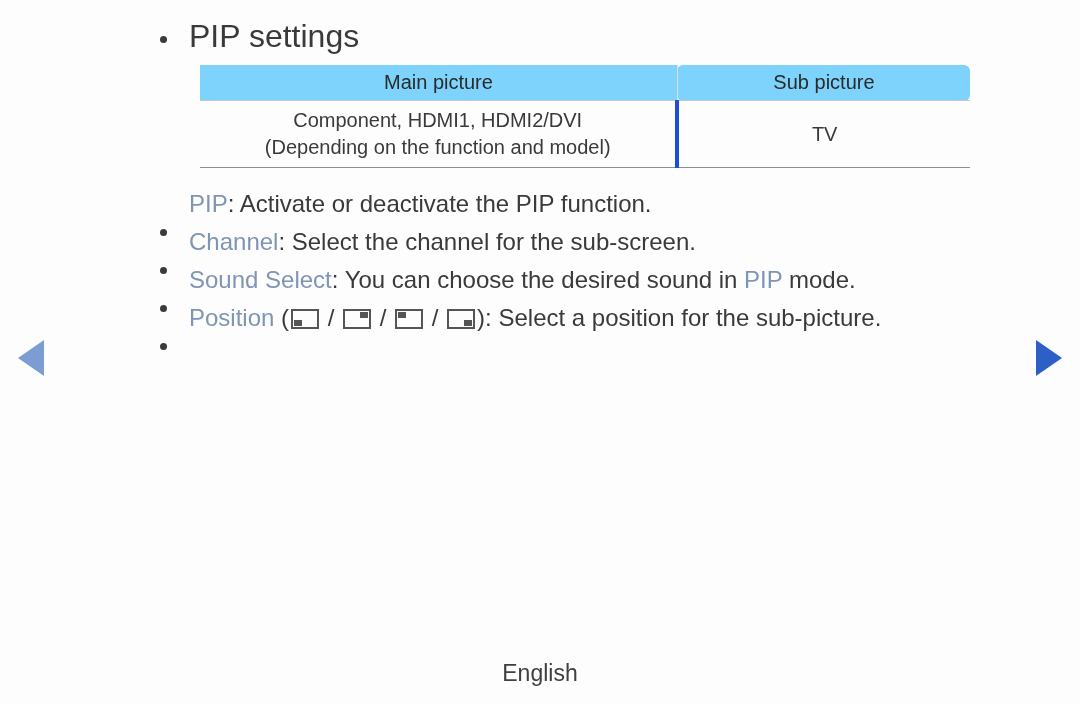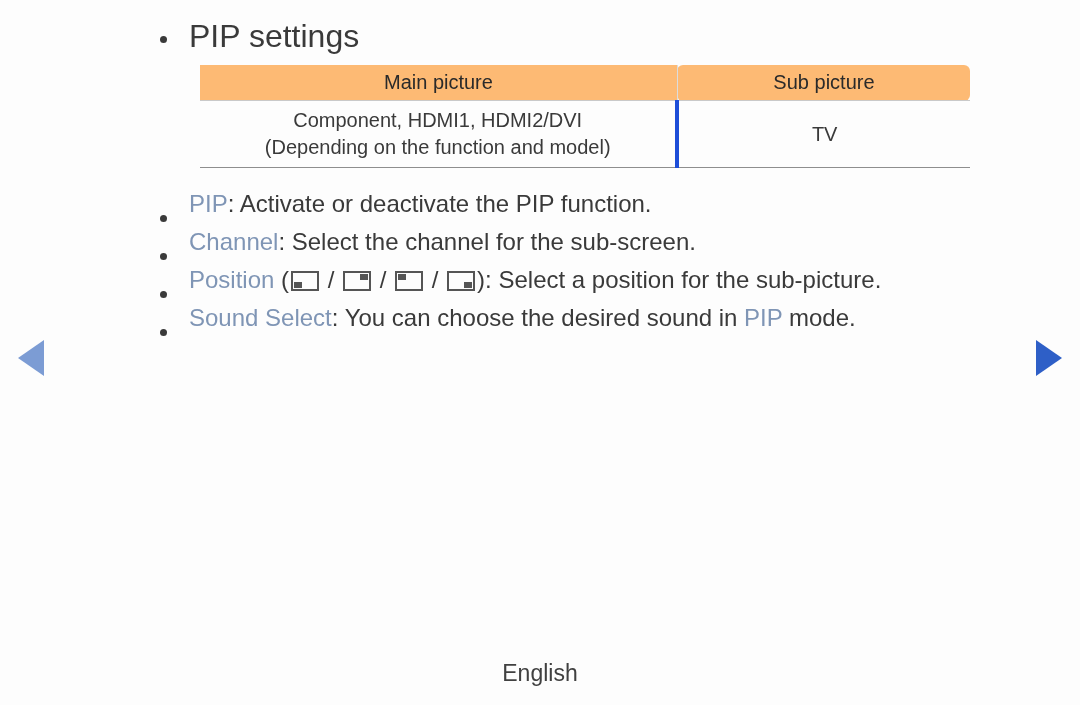--- a/index.html
+++ b/index.html
@@ -43,7 +43,7 @@
     margin-bottom: 18px;
   }
   table.pip-table th {
-    background: #fdba74;
+    background: #7dd3fc;
     color: #2a2a2a;
     font-weight: normal;
     padding: 6px 2px;

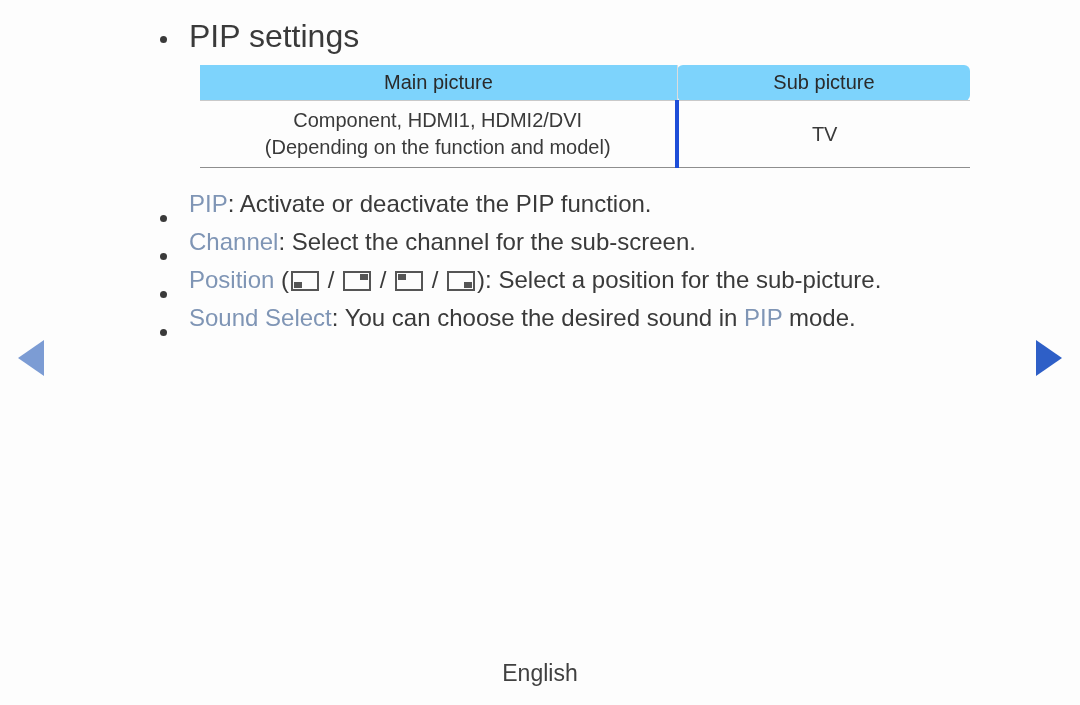--- a/index.html
+++ b/index.html
@@ -73,7 +73,7 @@
   }
   ul.defs li {
     display: flex;
-    align-items: center;
+    align-items: flex-end;
     font-size: 24px;
     line-height: 1.5;
     color: #3a3a3a;

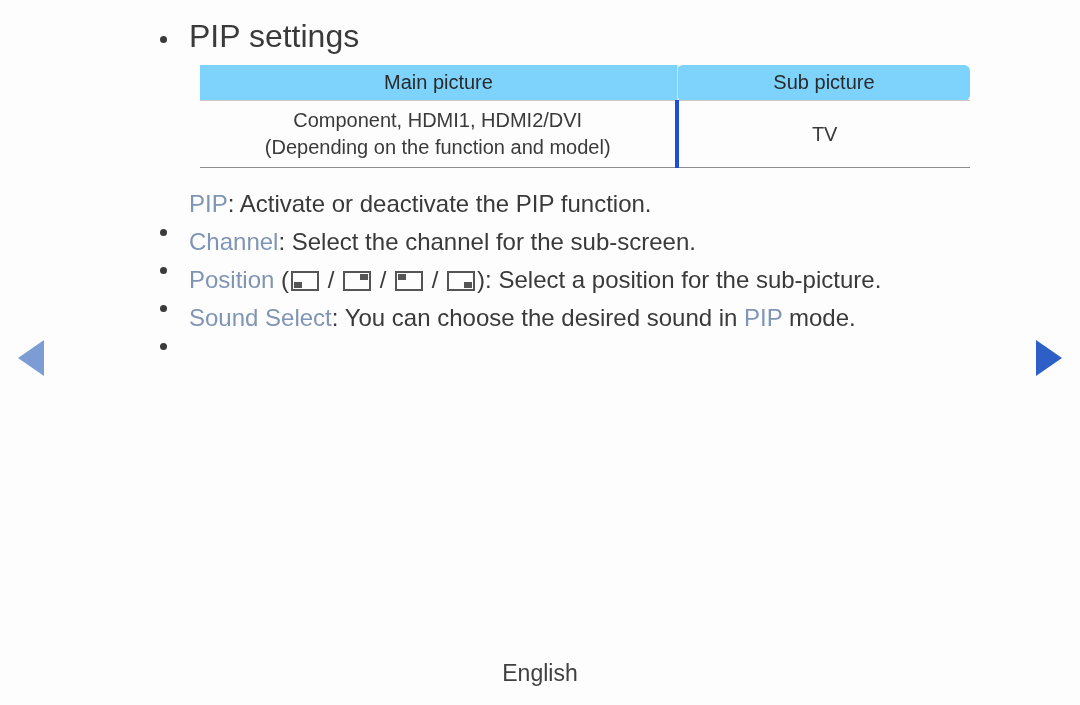--- a/index.html
+++ b/index.html
@@ -173,14 +173,14 @@
     <li>
       <span class="dot"></span>
       <span class="li-body">
-        <span class="term">Position</span><span> (</span><span class="ico pos-bl"><span class="sq"></span></span><span> / </span><span class="ico pos-tr"><span class="sq"></span></span><span> / </span><span class="ico pos-tl"><span class="sq"></span></span><span> / </span><span class="ico pos-br"><span class="sq"></span></span><span>): Select a position for the sub-picture.</span>
+        <span class="term">Sound Select</span><span>: You can choose the desired sound in </span><span class="term">PIP</span><span> mode.</span>
       </span>
     </li>
 
     <li>
       <span class="dot"></span>
       <span class="li-body">
-        <span class="term">Sound Select</span><span>: You can choose the desired sound in </span><span class="term">PIP</span><span> mode.</span>
+        <span class="term">Position</span><span> (</span><span class="ico pos-bl"><span class="sq"></span></span><span> / </span><span class="ico pos-tr"><span class="sq"></span></span><span> / </span><span class="ico pos-tl"><span class="sq"></span></span><span> / </span><span class="ico pos-br"><span class="sq"></span></span><span>): Select a position for the sub-picture.</span>
       </span>
     </li>
 

